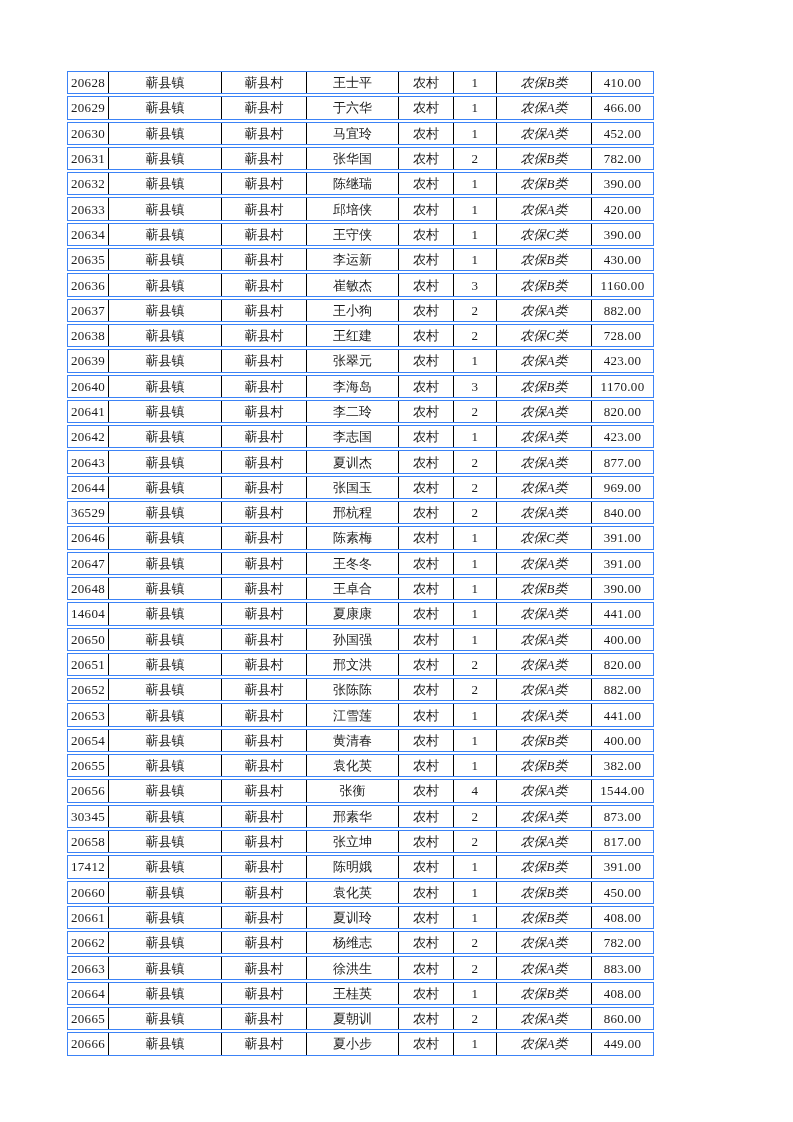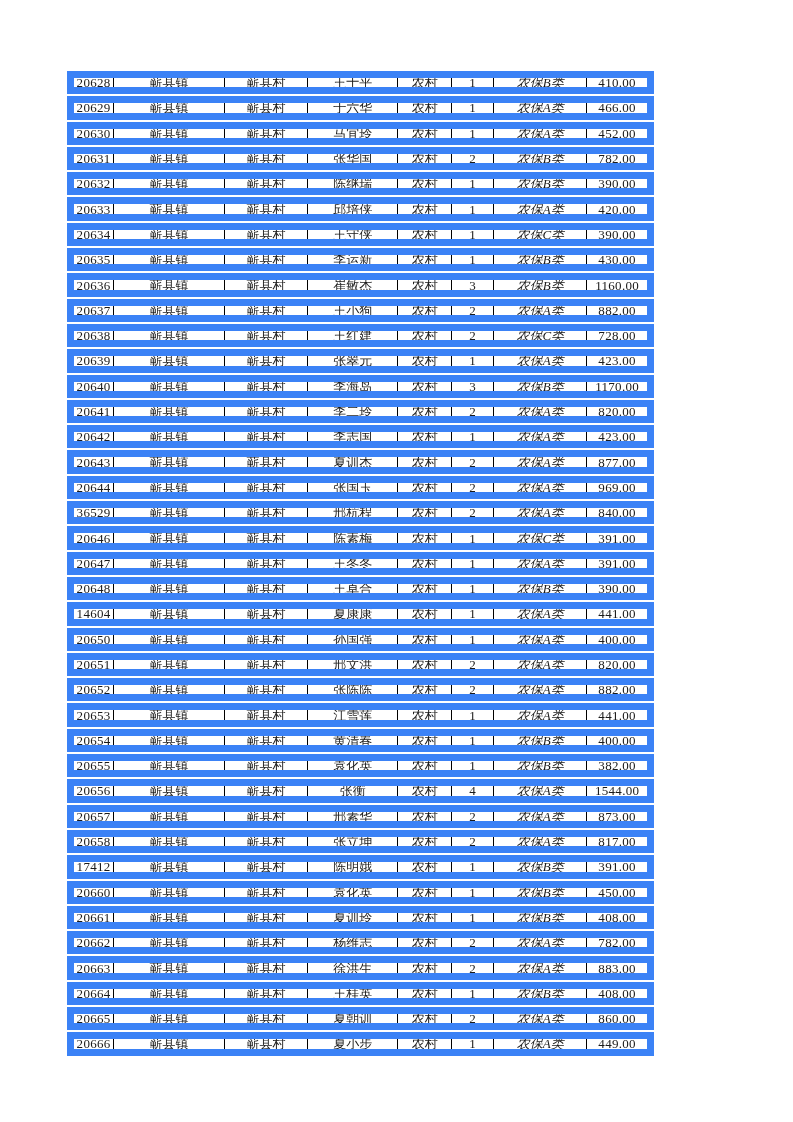--- a/index.html
+++ b/index.html
@@ -34,7 +34,7 @@
     align-items: stretch;
     height: 23.3px;
     margin-bottom: 2px;
-    border: 7px solid #3b82f6;
+    border: 1px solid #3b82f6;
     background: #ffffff;
   }
   .cell {

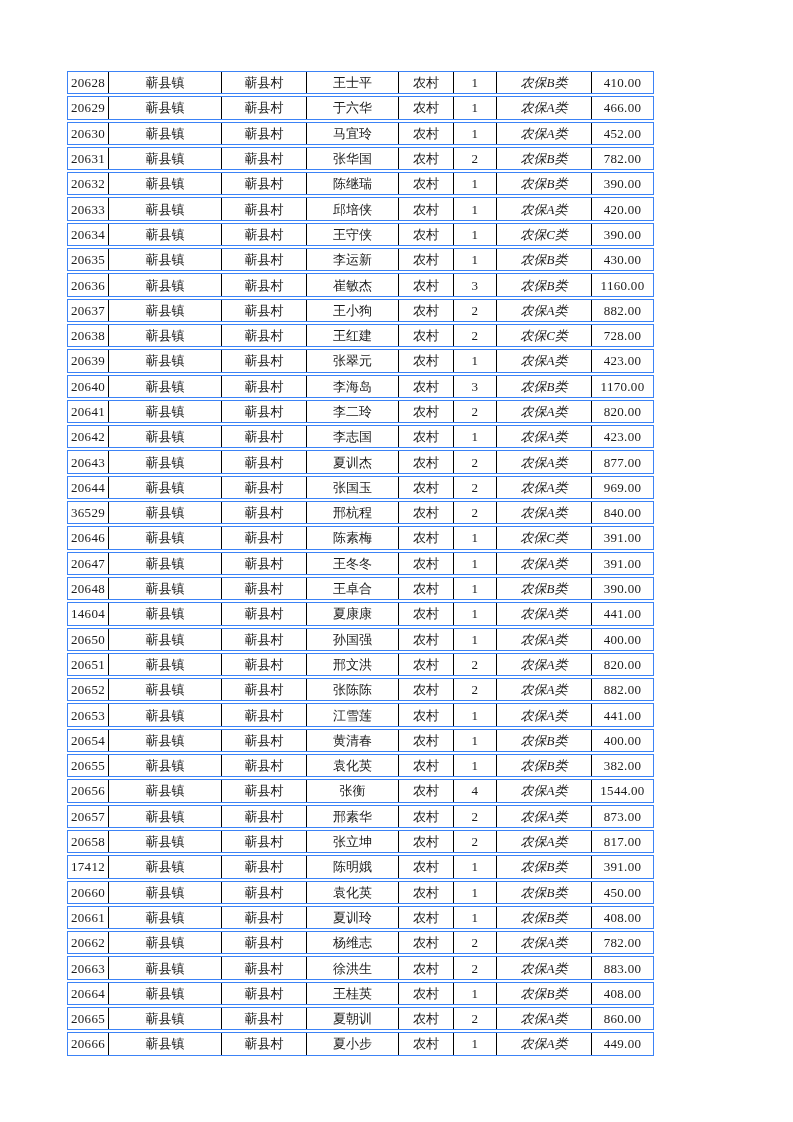--- a/index.html
+++ b/index.html
@@ -358,7 +358,7 @@
         <div class="cell col7">1544.00</div>
       </div>
       <div class="row">
-        <div class="cell col0">20657</div>
+        <div class="cell col0">30345</div>
         <div class="cell col1">蕲县镇</div>
         <div class="cell col2">蕲县村</div>
         <div class="cell col3">邢素华</div>

